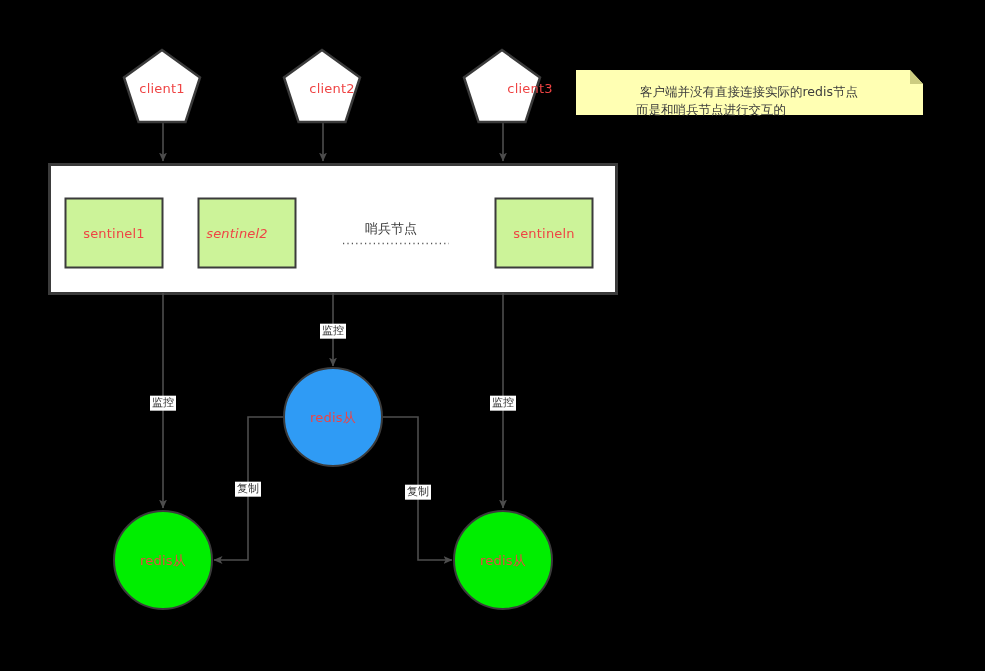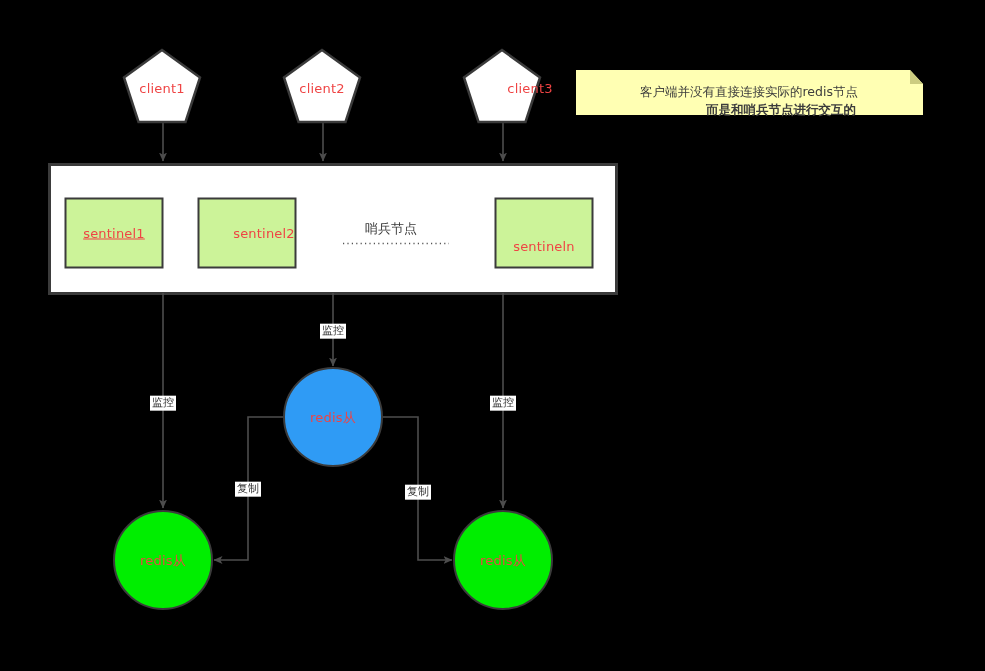--- a/index.html
+++ b/index.html
@@ -101,7 +101,7 @@
 </svg>
 
 <div class="node-label" style="left:162px; top:88px;">client1</div>
-<div class="node-label" style="left:322px; top:88px;">client2</div>
+<div class="node-label" style="left:332px; top:88px;">client2</div>
 <div class="node-label" style="left:530px; top:88px;">client3</div>
 
 <div class="note-text" style="left:749px; top:92px;">客户端并没有直接连接实际的redis节点</div>

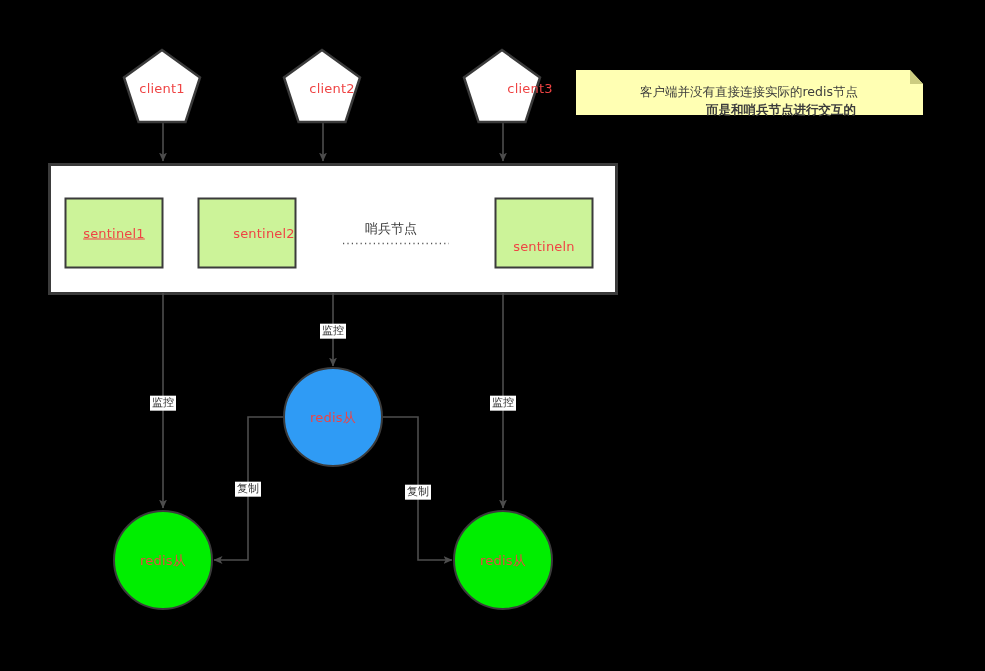--- a/index.html
+++ b/index.html
@@ -105,7 +105,7 @@
 <div class="node-label" style="left:530px; top:88px;">client3</div>
 
 <div class="note-text" style="left:749px; top:92px;">客户端并没有直接连接实际的redis节点</div>
-<div class="note-text" style="left:781px; top:110px;font-weight:bold;">而是和哨兵节点进行交互的</div>
+<div class="note-text" style="left:711px; top:110px;">而是和哨兵节点进行交互的</div>
 
 <div class="node-label" style="left:114px; top:233px;text-decoration:underline;">sentinel1</div>
 <div class="node-label" style="left:264px; top:233px;">sentinel2</div>

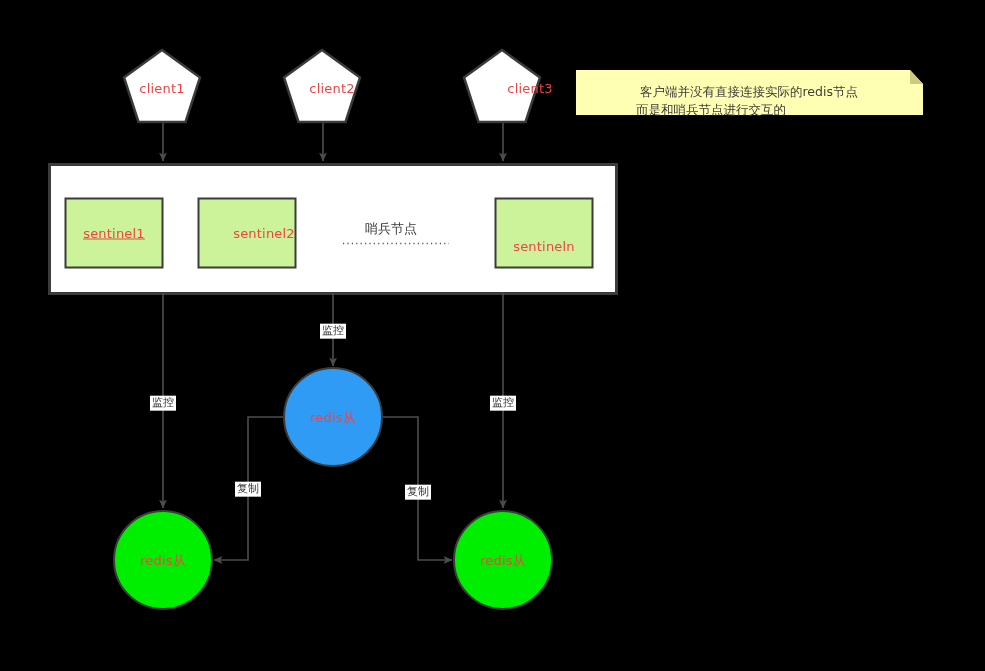--- a/index.html
+++ b/index.html
@@ -107,7 +107,7 @@
 <div class="note-text" style="left:749px; top:92px;">客户端并没有直接连接实际的redis节点</div>
 <div class="note-text" style="left:711px; top:110px;">而是和哨兵节点进行交互的</div>
 
-<div class="node-label" style="left:114px; top:233px;text-decoration:underline;">sentinel1</div>
+<div class="node-label" style="left:114px; top:233px;">sentinel1</div>
 <div class="node-label" style="left:264px; top:233px;">sentinel2</div>
 <div class="node-label" style="left:544px; top:246px;">sentineln</div>
 

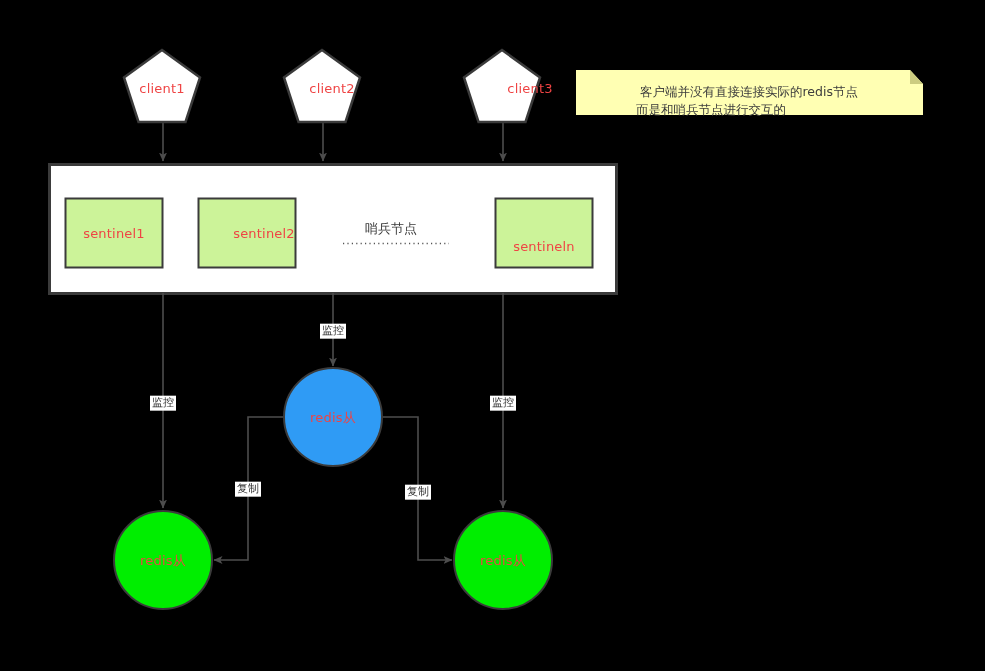--- a/index.html
+++ b/index.html
@@ -108,7 +108,7 @@
 <div class="note-text" style="left:711px; top:110px;">而是和哨兵节点进行交互的</div>
 
 <div class="node-label" style="left:114px; top:233px;">sentinel1</div>
-<div class="node-label" style="left:264px; top:233px;">sentinel2</div>
+<div class="node-label" style="left:237px; top:233px;font-style:italic;">sentinel2</div>
 <div class="node-label" style="left:544px; top:246px;">sentineln</div>
 
 <div class="group-label" style="left:391px; top:229px;">哨兵节点</div>

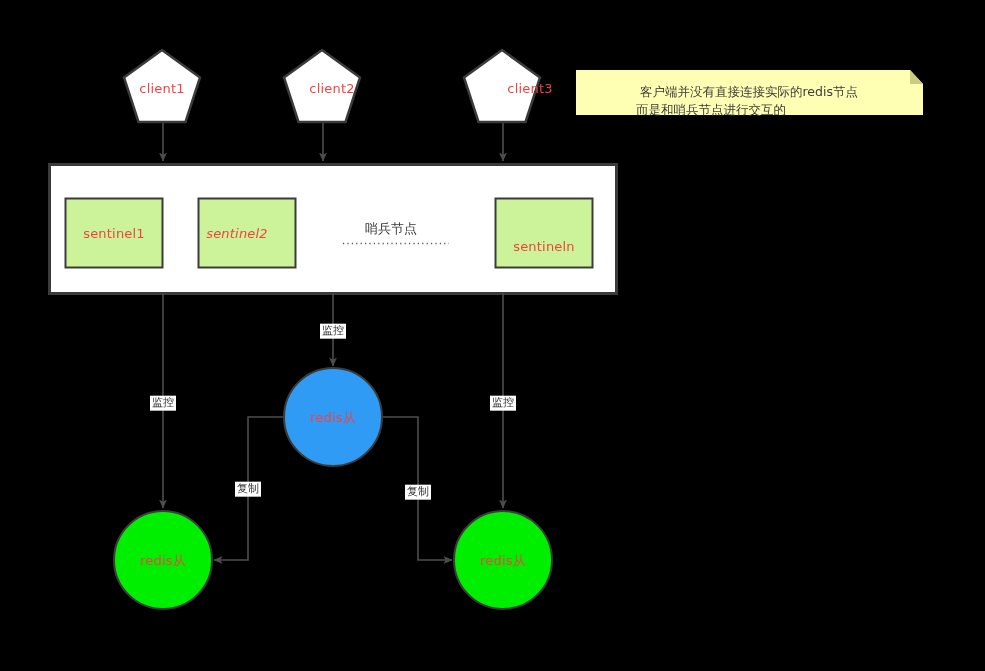--- a/index.html
+++ b/index.html
@@ -109,7 +109,7 @@
 
 <div class="node-label" style="left:114px; top:233px;">sentinel1</div>
 <div class="node-label" style="left:237px; top:233px;font-style:italic;">sentinel2</div>
-<div class="node-label" style="left:544px; top:246px;">sentineln</div>
+<div class="node-label" style="left:544px; top:233px;">sentineln</div>
 
 <div class="group-label" style="left:391px; top:229px;">哨兵节点</div>
 

